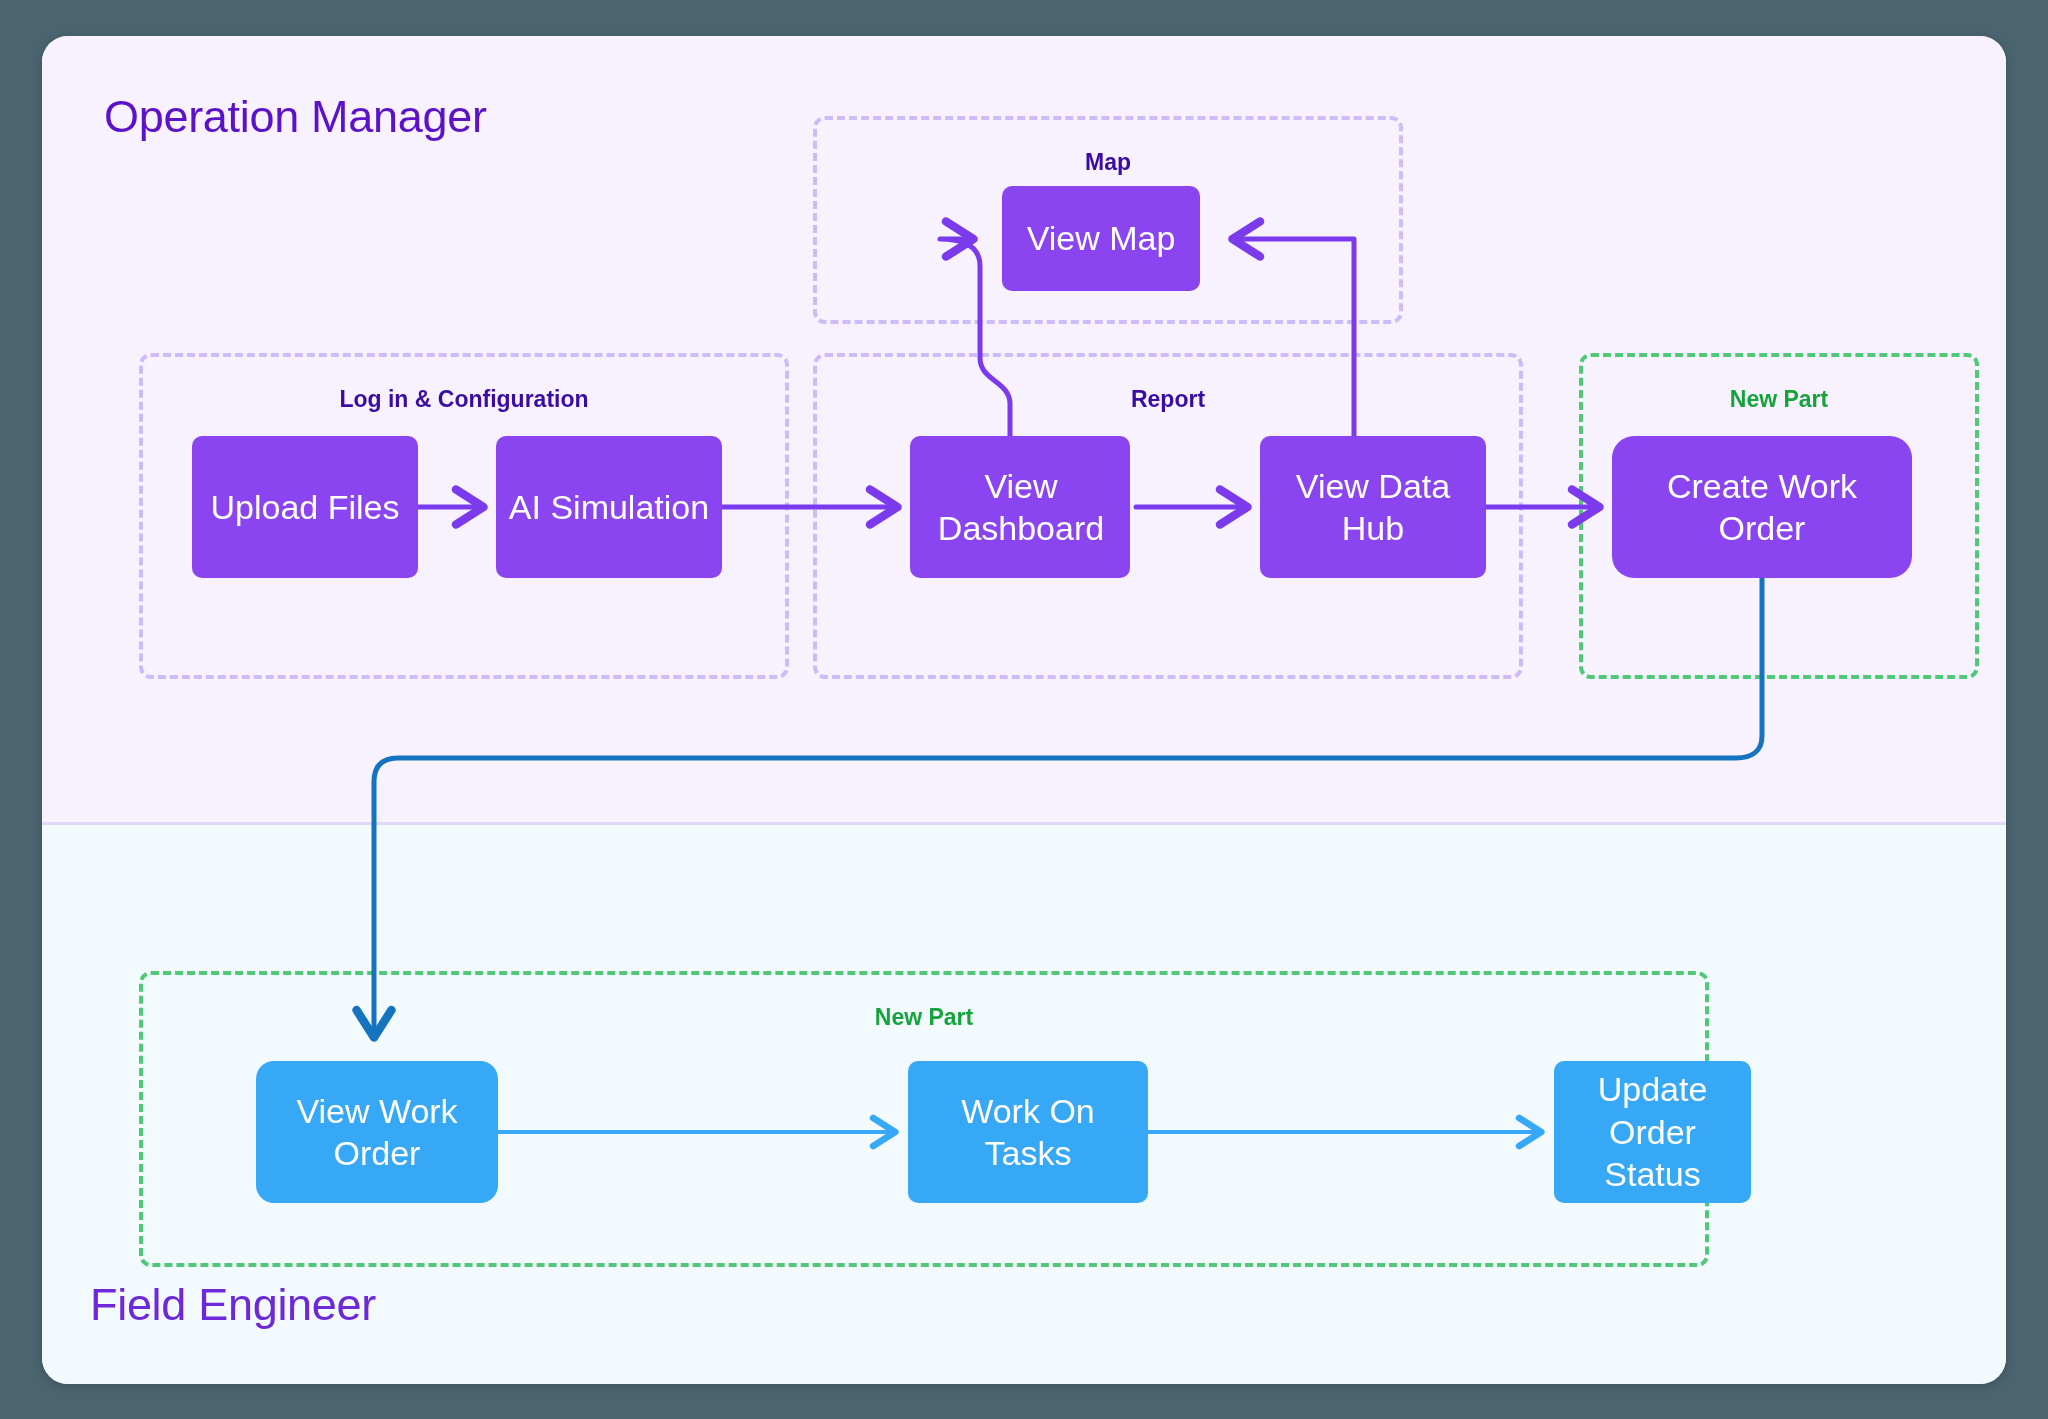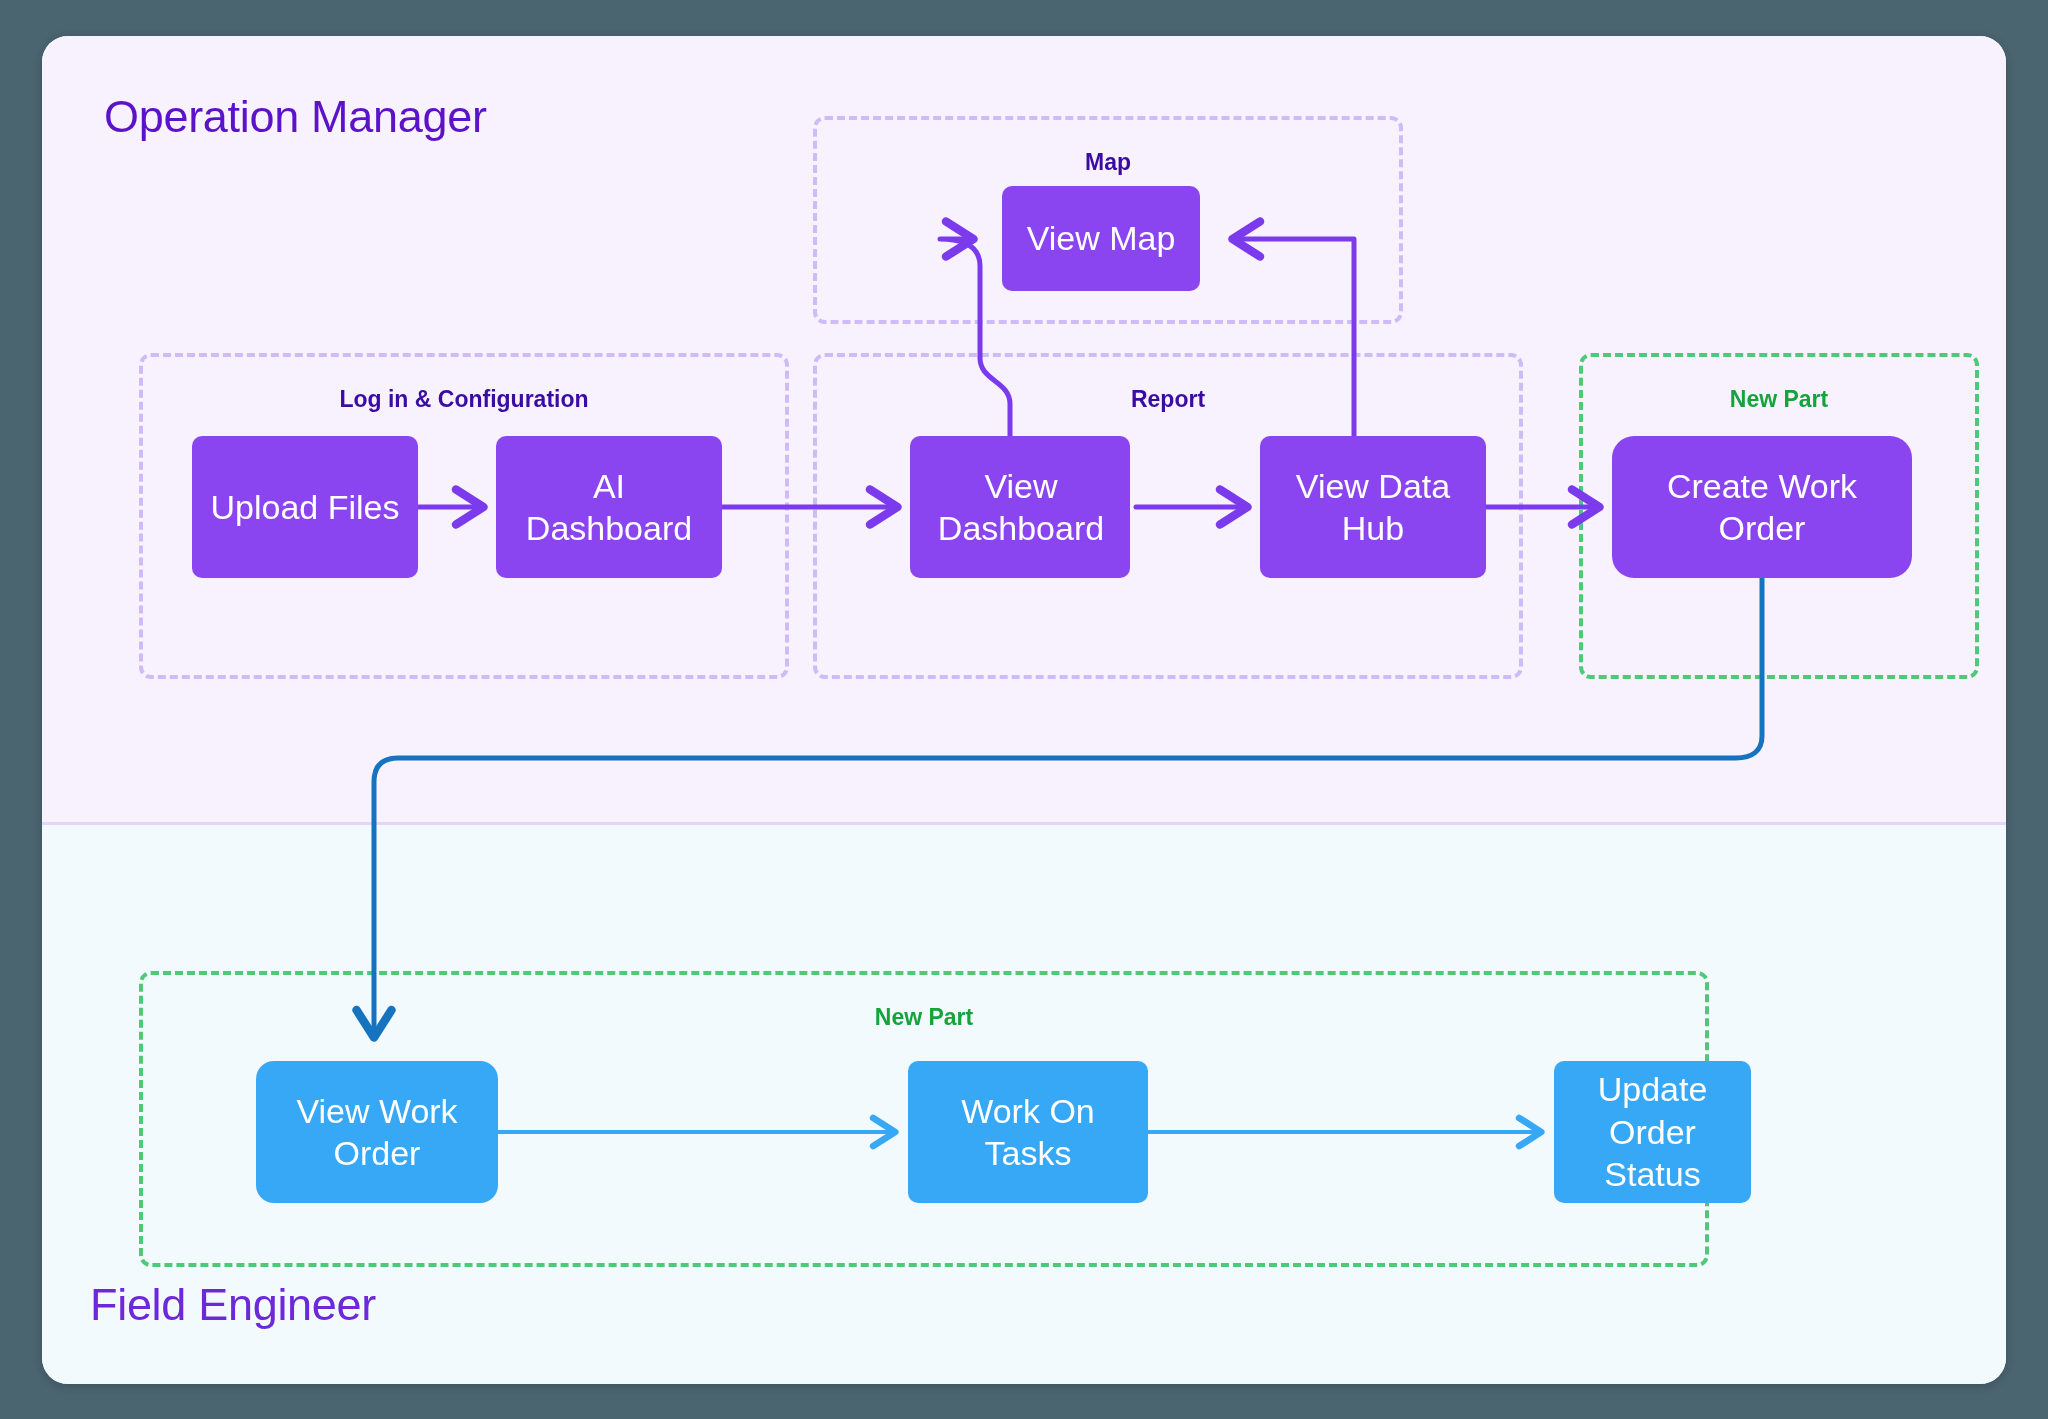--- a/index.html
+++ b/index.html
@@ -139,7 +139,7 @@
     <span>Upload Files</span>
   </div>
   <div class="node purple" id="n-aisim">
-    <span>AI Dashboard</span>
+    <span>AI Simulation</span>
   </div>
   <div class="node purple" id="n-dashboard">
     <span>View Dashboard</span>

